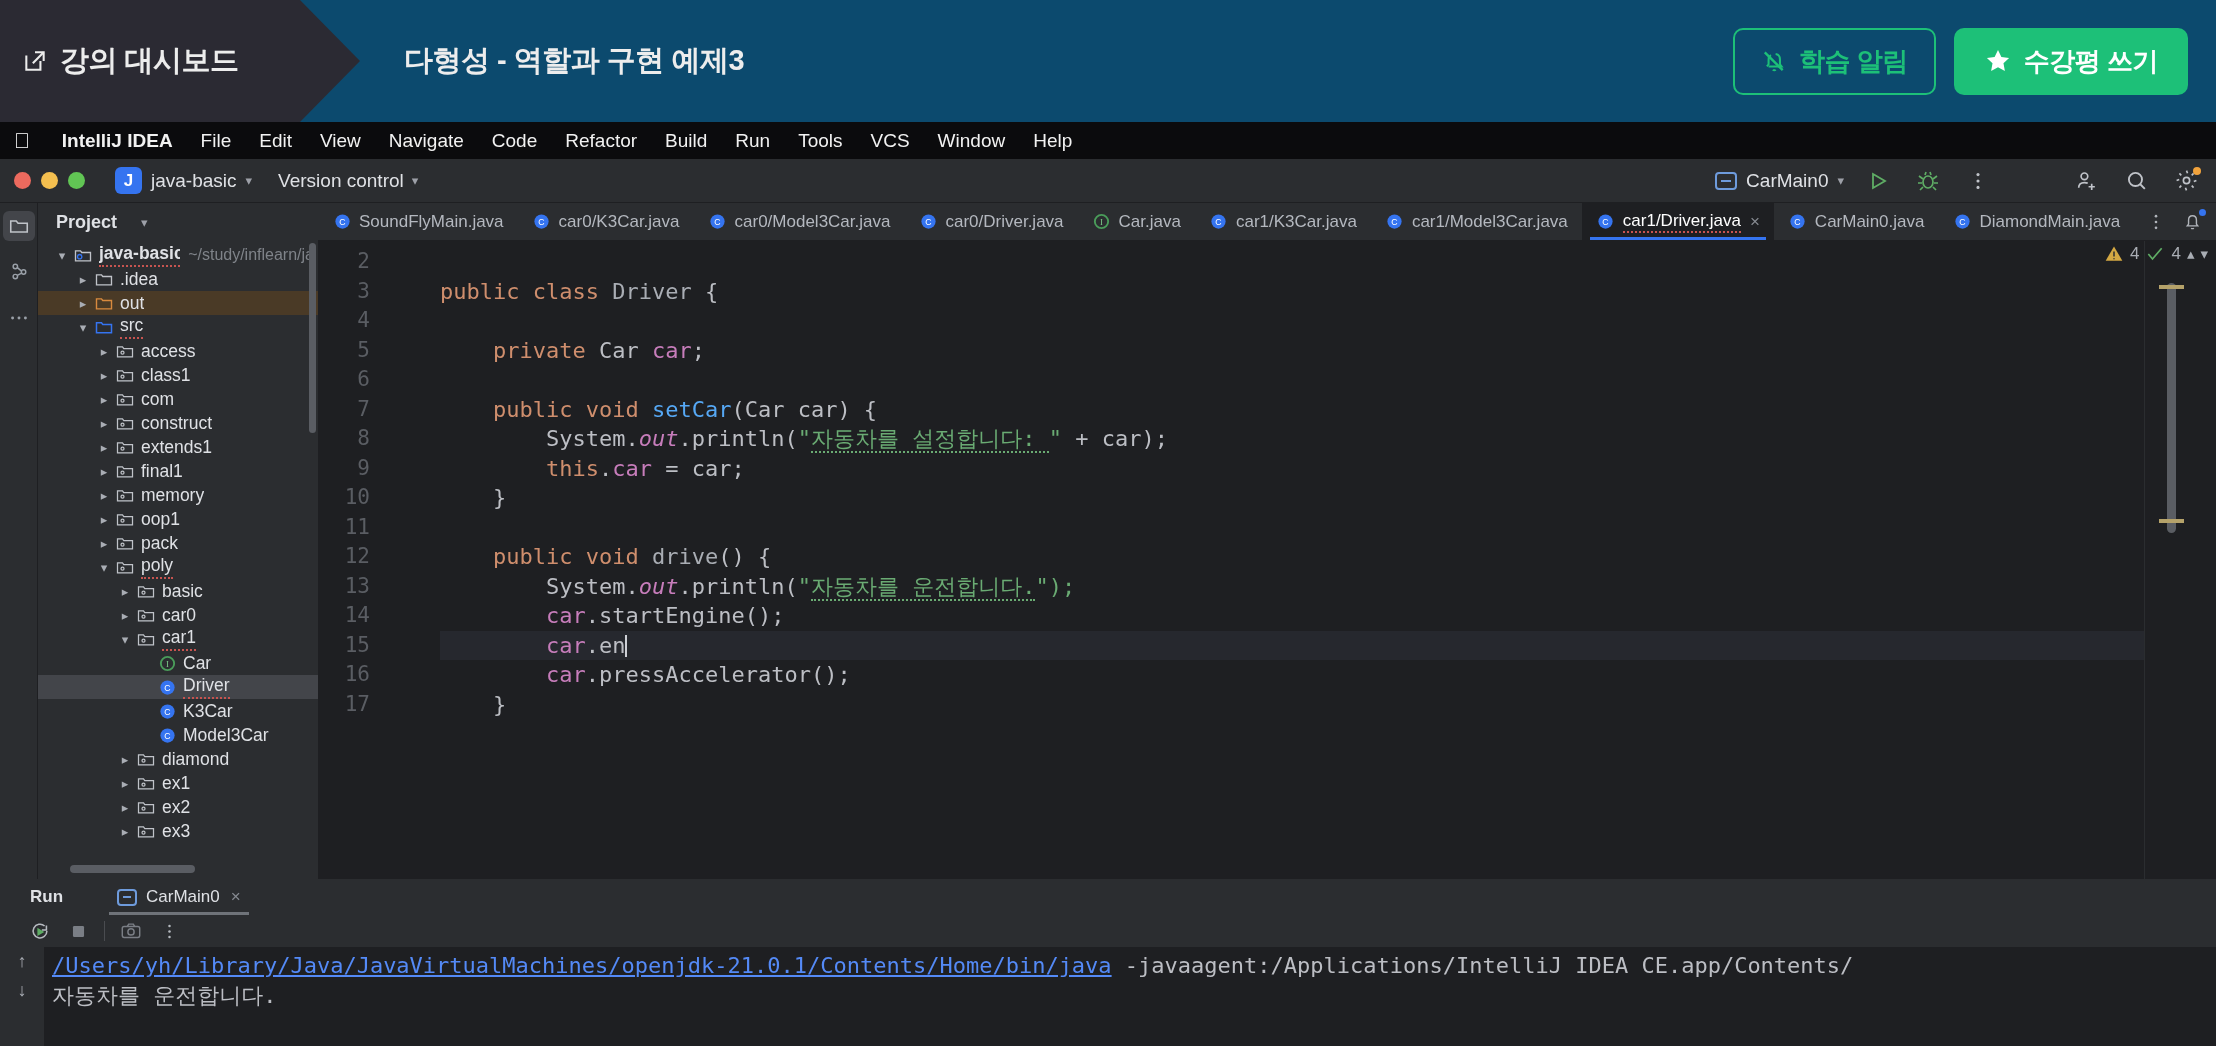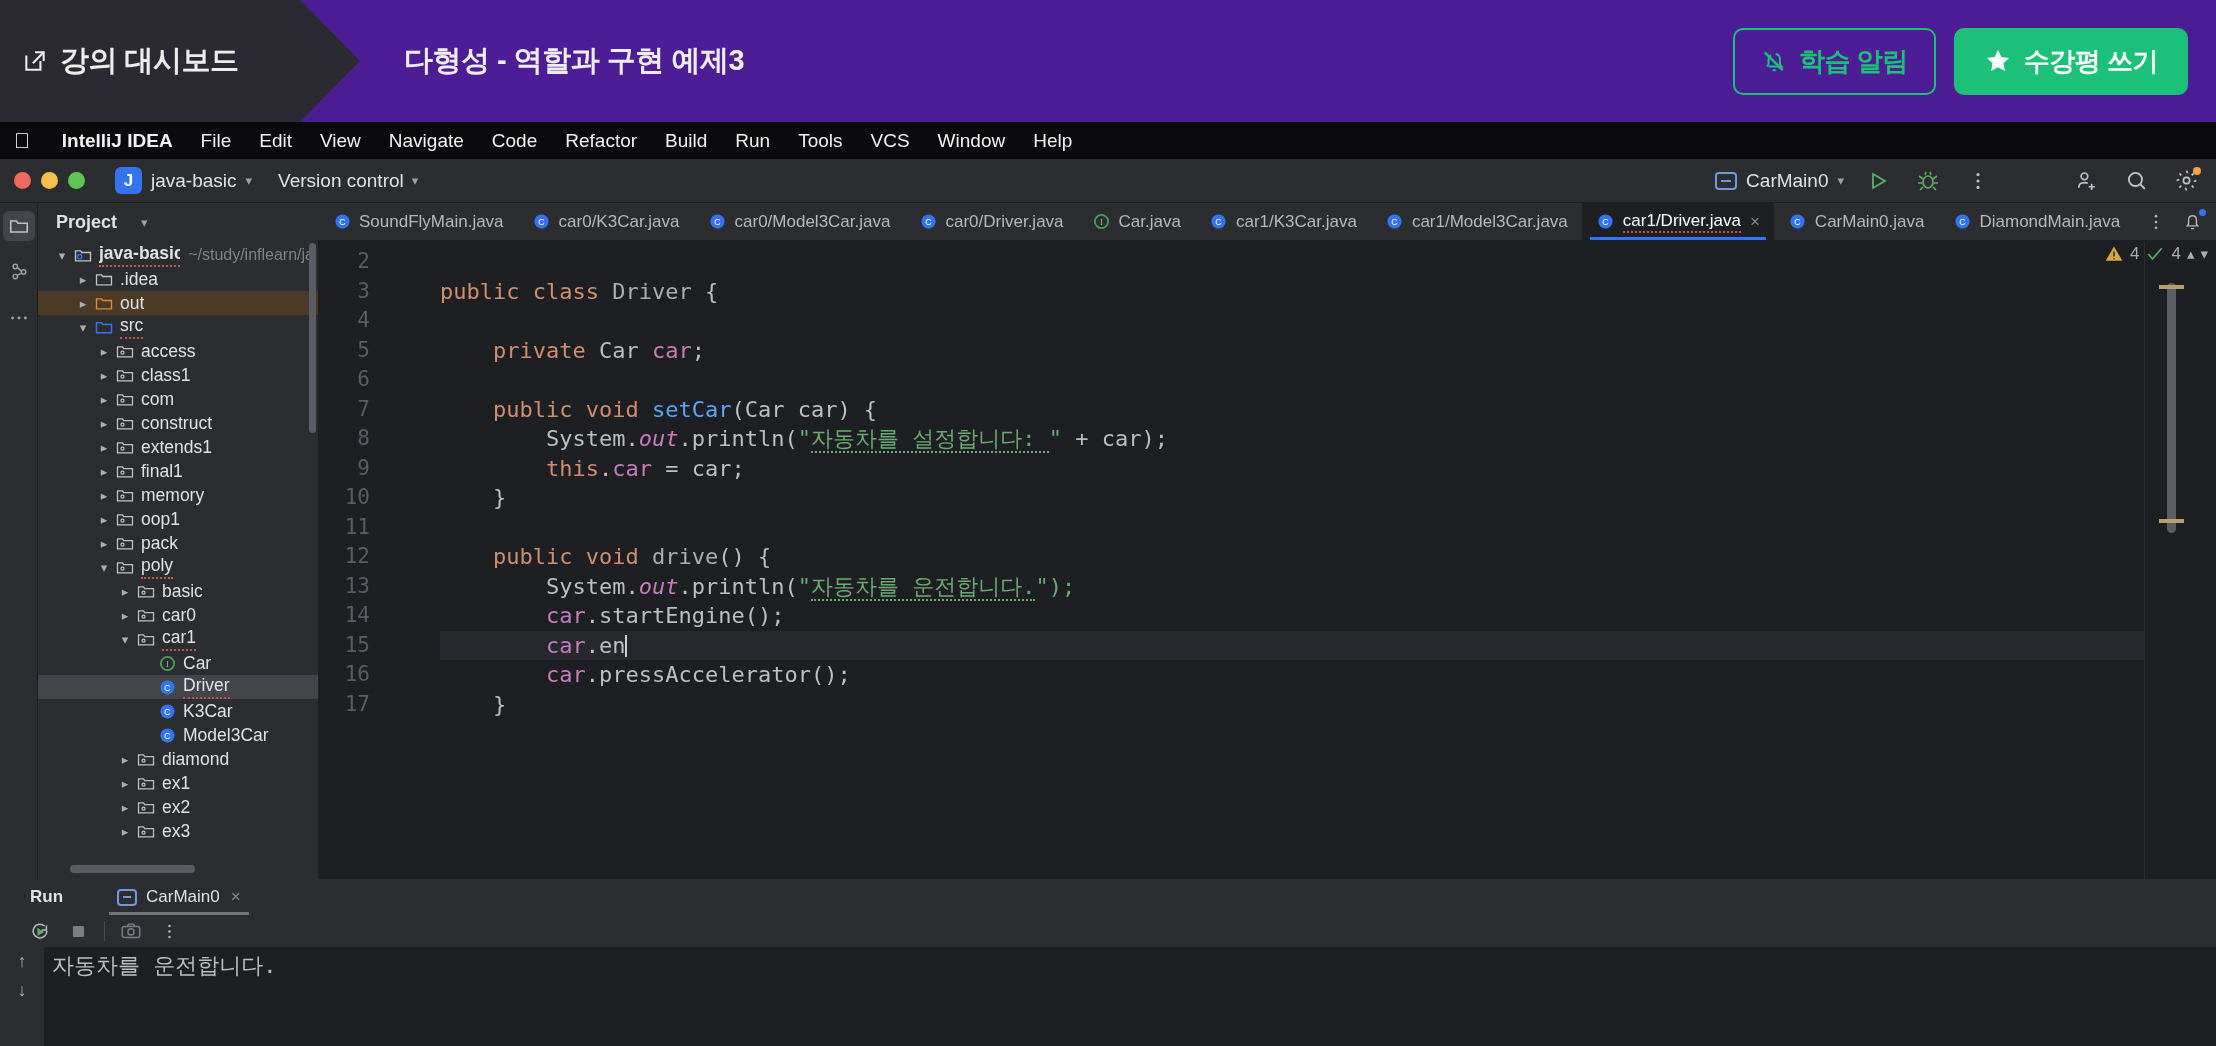--- a/index.html
+++ b/index.html
@@ -13,7 +13,7 @@
 
   
   .inflearn-header {
-    position: relative; height: 122px; background: #4c1d95;
+    position: relative; height: 122px; background: #0c4a6e;
     display: flex; align-items: center; overflow: hidden;
   }
   .breadcrumb-left {

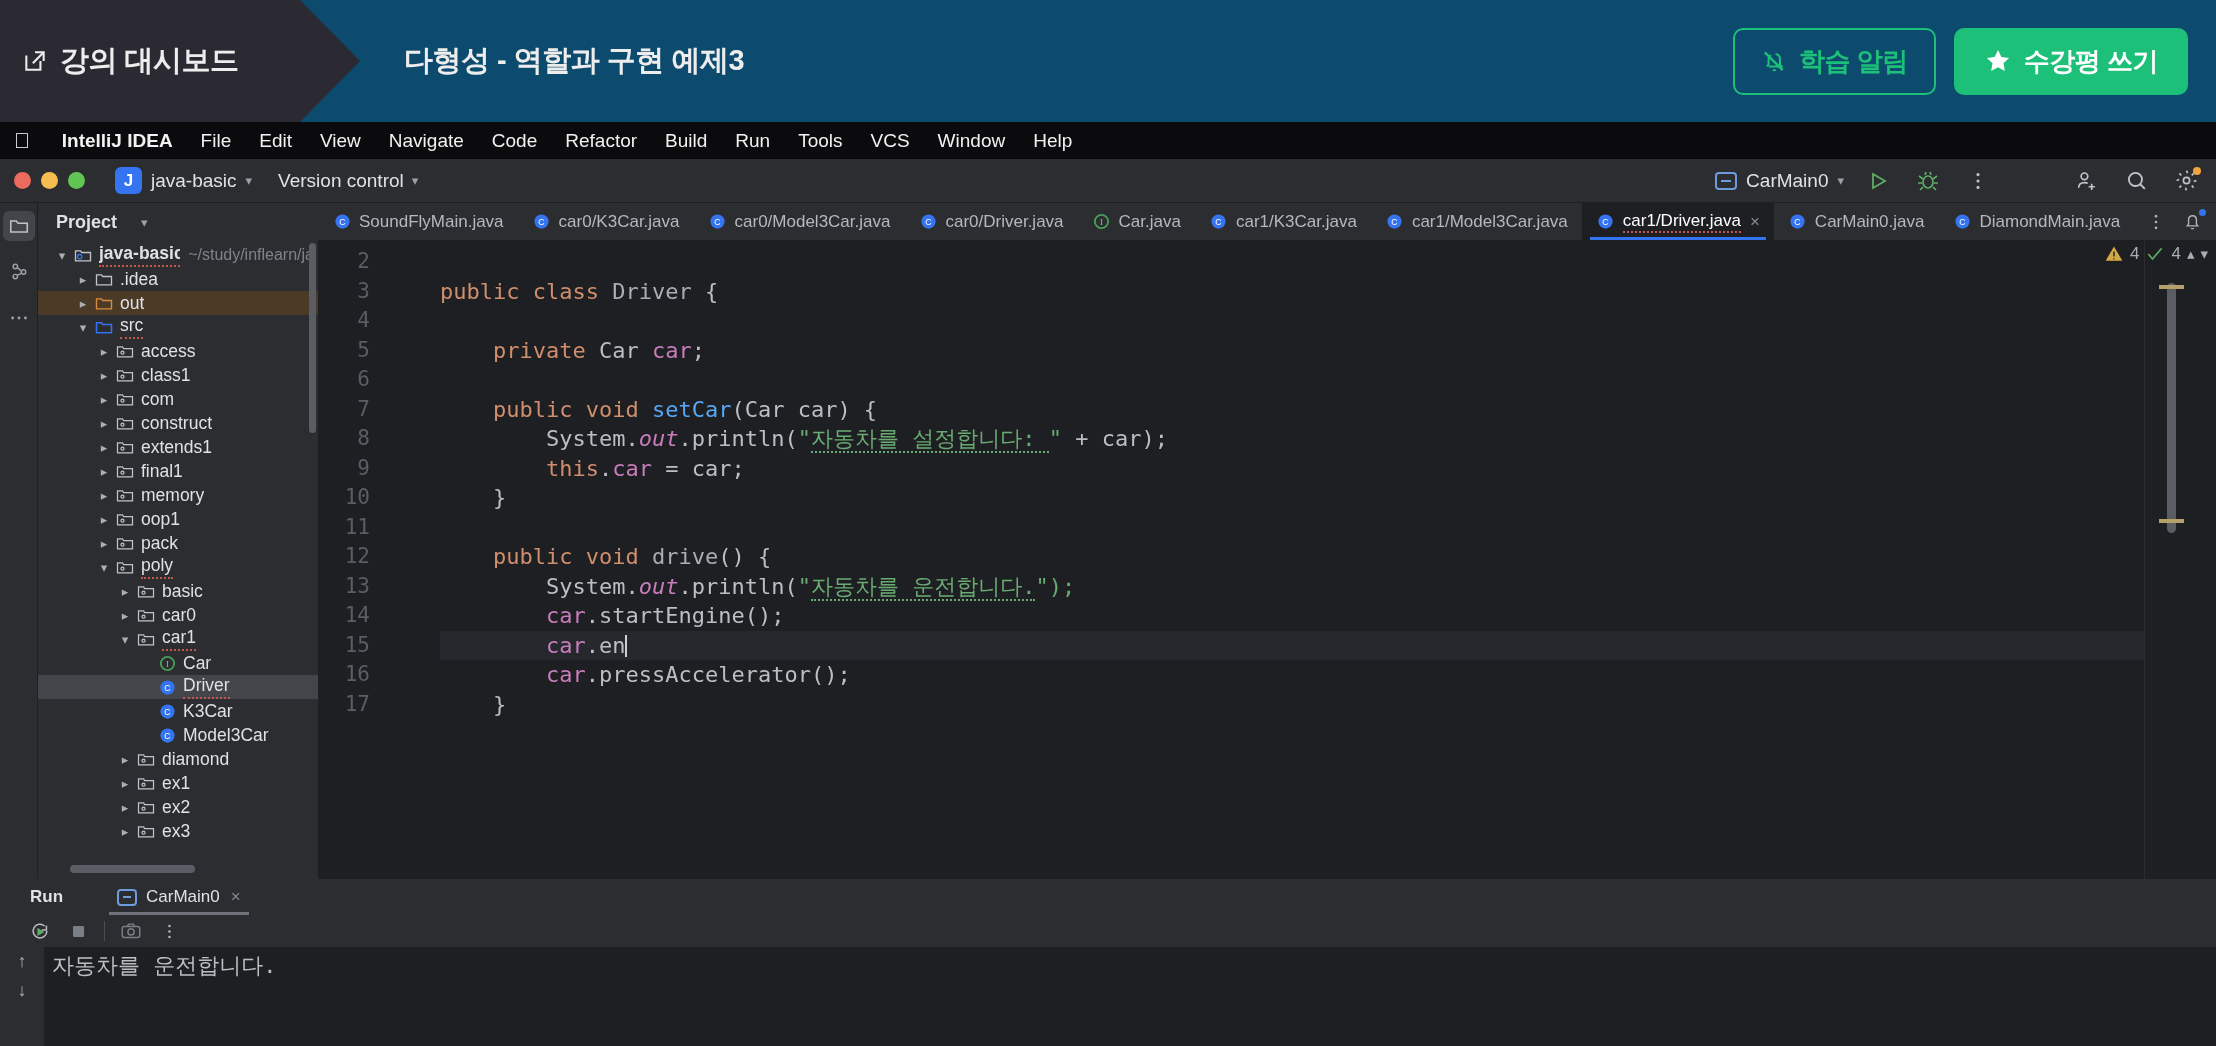--- a/index.html
+++ b/index.html
@@ -830,7 +830,7 @@
         <span>↑</span>
         <span>↓</span>
       </div>
-      <div class="console-body" id="console-root"><div class="cline2"><span>자동차를 운전합니다.</span></div></div>
+      <div class="console-body" id="console-root"><div class="cline2"><span class="cpath">/Users/yh/Library/Java/JavaVirtualMachines/openjdk-21.0.1/Contents/Home/bin/java</span><span> -javaagent:/Applications/IntelliJ IDEA CE.app/Contents/</span></div><div class="cline2"><span>자동차를 운전합니다.</span></div></div>
     </div>
   </div>
 </div>

